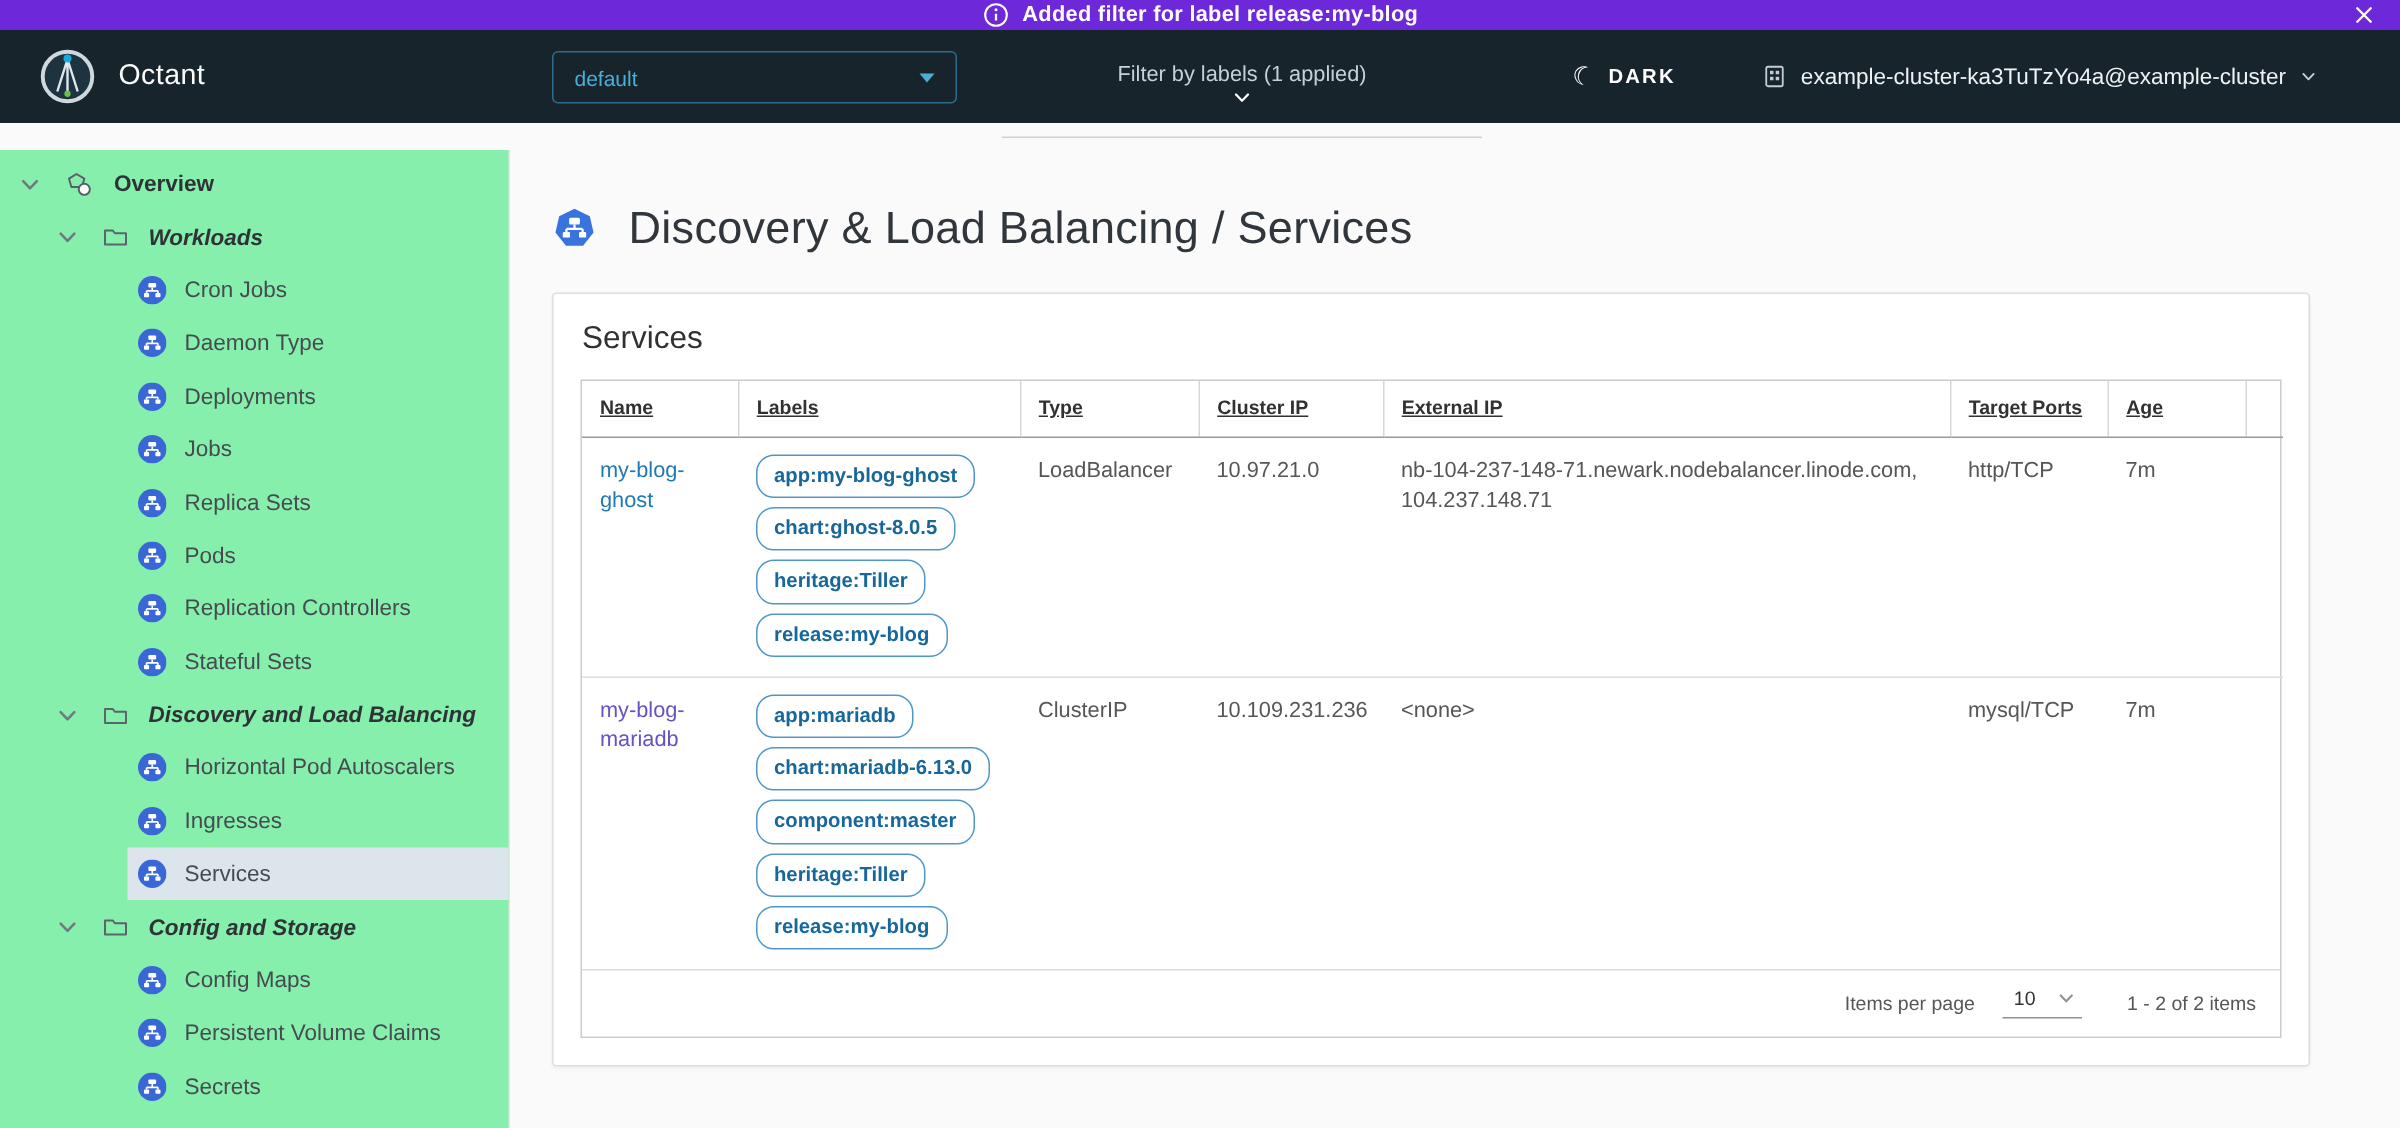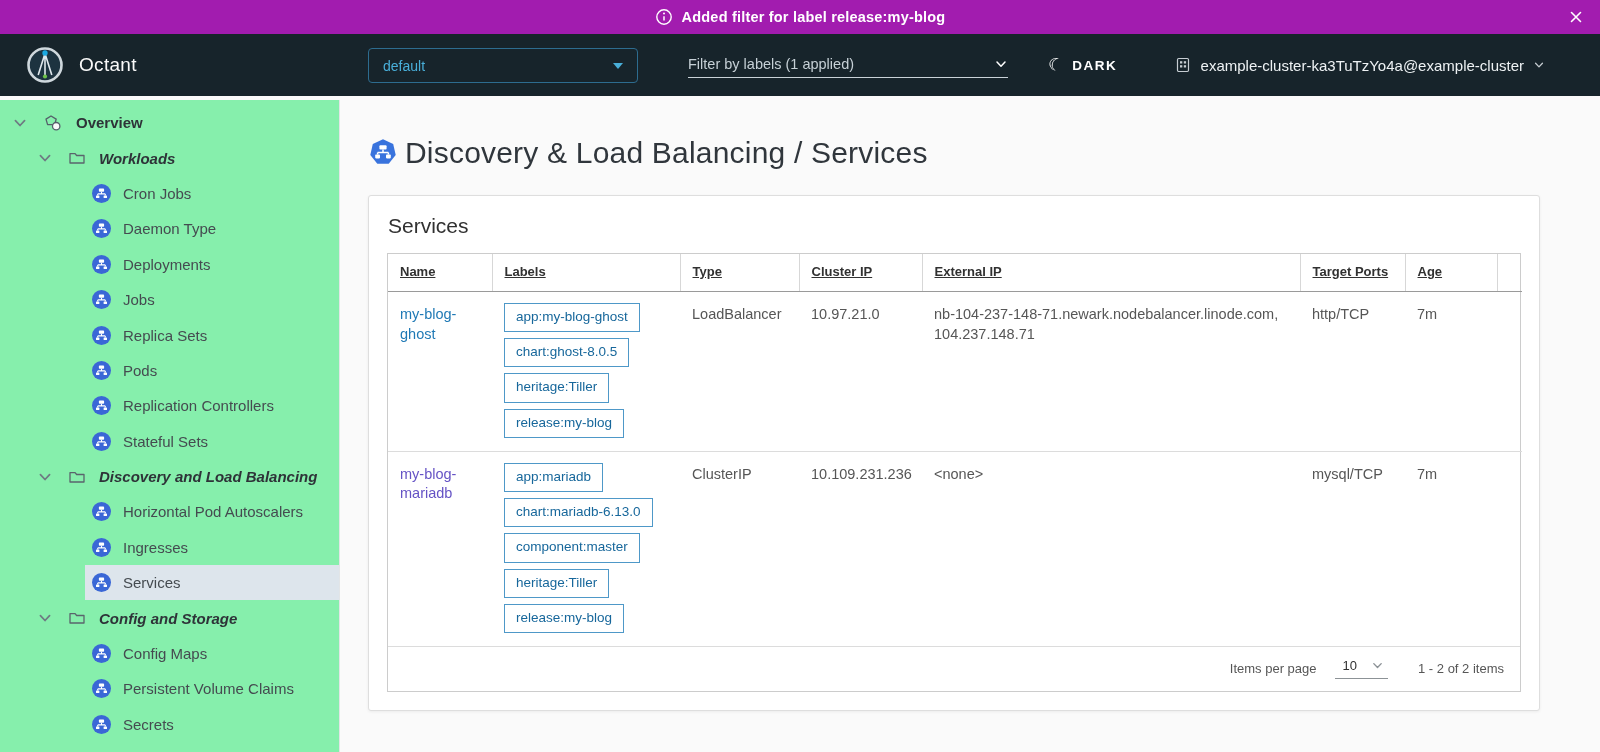--- a/index.html
+++ b/index.html
@@ -7,7 +7,7 @@
   body { font-family:"Liberation Sans", sans-serif; background:#fafafa; position:relative; }
 
   
-  .notif { height:34px; background:#a21caf; color:#fff; display:flex; align-items:center;
+  .notif { height:20px; background:#6d28d9; color:#fff; display:flex; align-items:center;
            justify-content:center; position:relative; font-size:14.5px; font-weight:600; letter-spacing:.2px; }
   .notif .msg-wrap { display:flex; align-items:center; gap:9px; }
   .notif .close { position:absolute; right:16px; top:50%; transform:translateY(-50%); cursor:pointer; display:flex; }

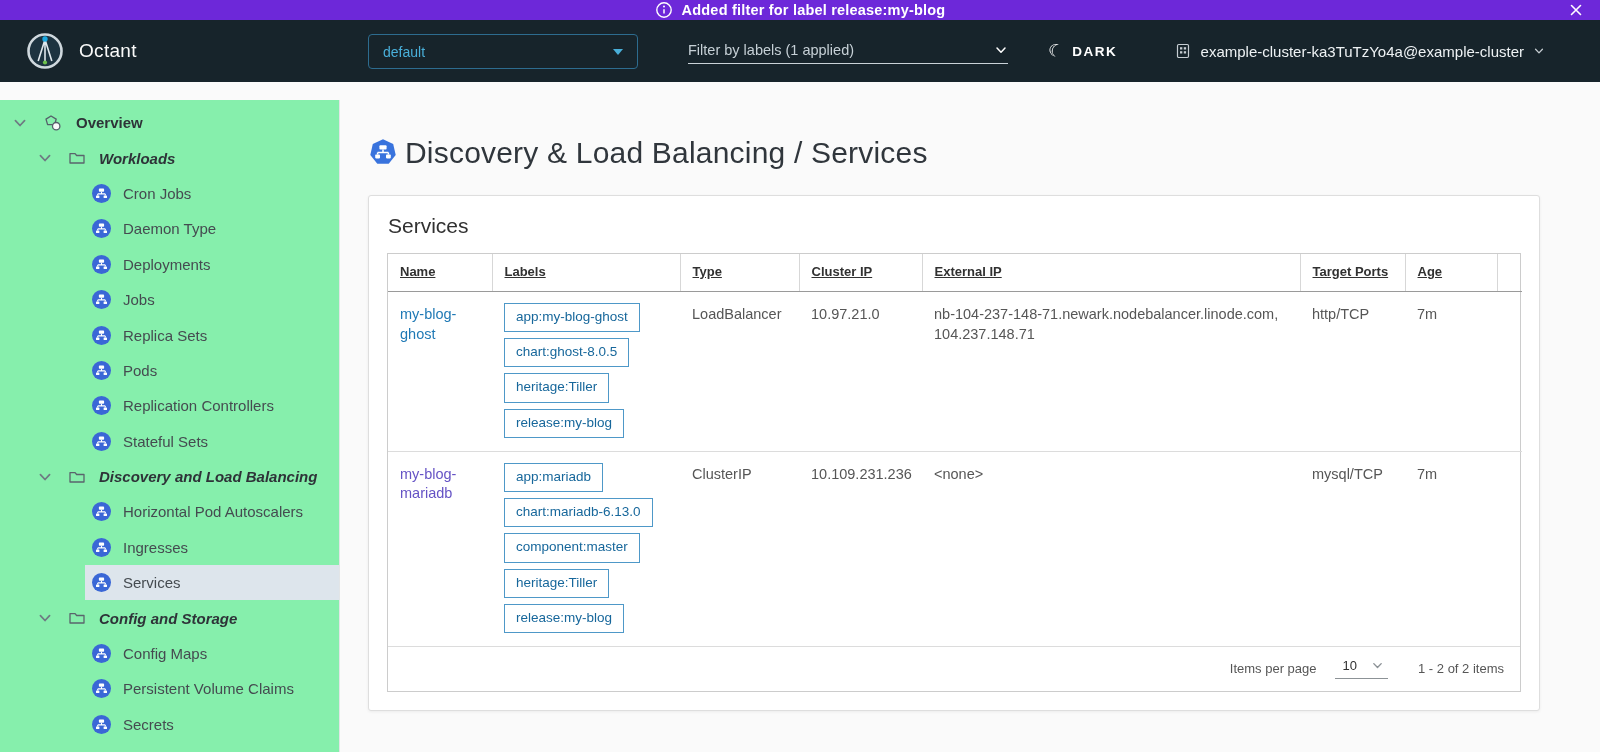--- a/index.html
+++ b/index.html
@@ -21,9 +21,9 @@
                padding:0 14px; color:#49afd9; font-size:14px; cursor:pointer; }
   .ns-caret { width:0; height:0; border-left:5px solid transparent; border-right:5px solid transparent;
               border-top:6px solid #49afd9; }
-  .label-filter { position:absolute; left:688px; top:22px; width:320px; display:flex; align-items:center;
-                  justify-content:space-between; color:#c6d0d6; font-size:14.5px; padding-bottom:5px;
-                  border-bottom:1px solid #c9d2d8; cursor:pointer; }
+  .label-filter { position:absolute; left:668px; top:22px; width:320px; display:flex; align-items:center;
+                  justify-content:space-between; color:#c6d0d6; font-size:14.5px; padding-bottom:19px;
+                  border-bottom:1px solid #c9d2d8; cursor:pointer;flex-direction:column; }
   .dark-toggle { position:absolute; left:1048px; top:50%; transform:translateY(-50%); display:flex;
                  align-items:center; gap:9px; color:#fff; cursor:pointer; }
   .dark-toggle .moon { font-size:17px; line-height:1; transform:rotate(15deg); }

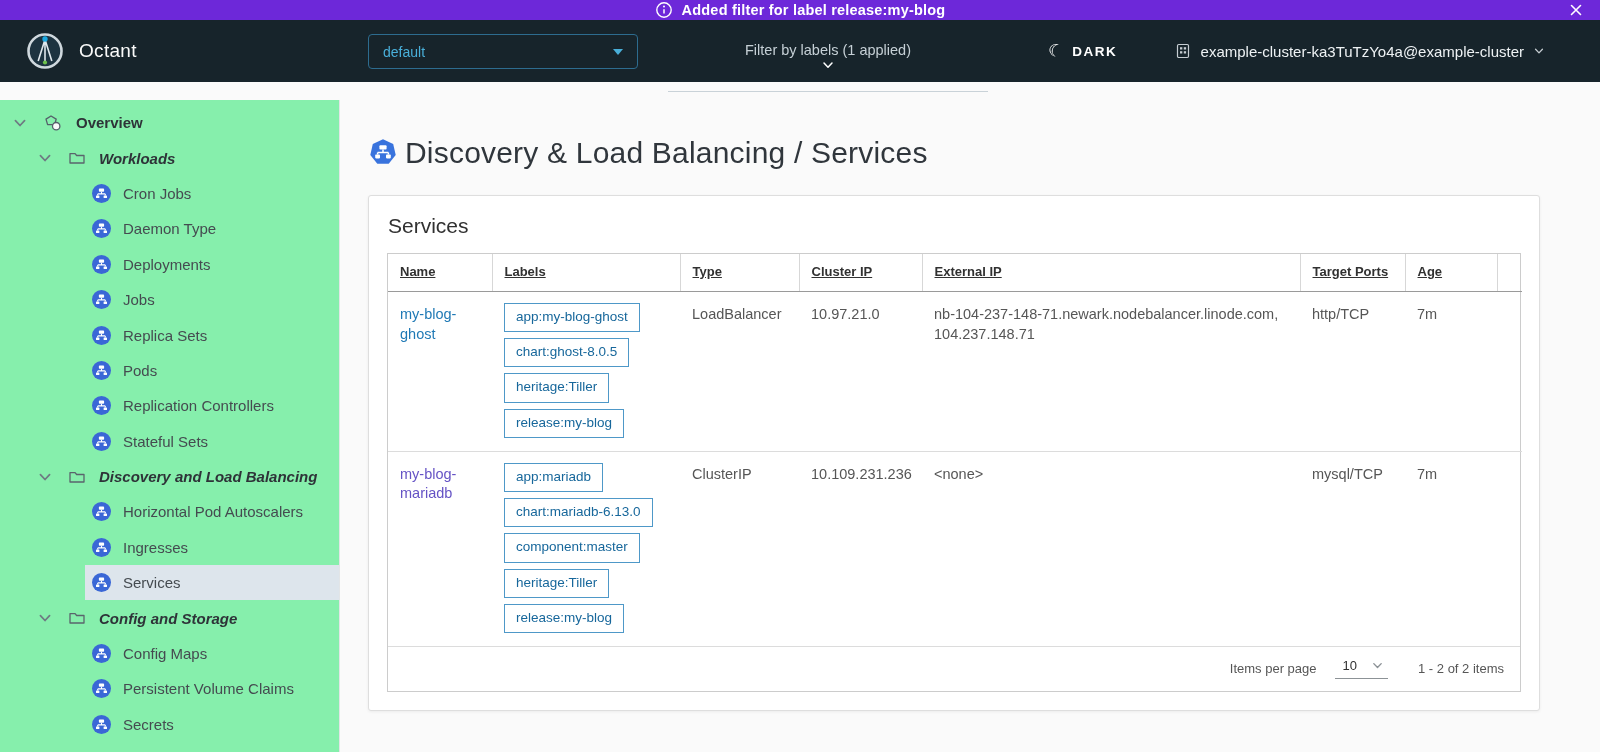--- a/index.html
+++ b/index.html
@@ -47,7 +47,7 @@
   
   .content { position:absolute; left:341px; top:100px; right:0; bottom:0; background:#fafafa;
              padding:36px 0 0 27px; }
-  .page-title { display:flex; align-items:center; gap:7px; }
+  .page-title { display:flex; align-items:center; gap:21px; }
   .page-title h1 { font-size:30px; font-weight:400; color:#30363c; letter-spacing:.2px; }
 
   .card { margin-top:25px; width:1172px; background:#fff; border:1px solid #dedede; border-radius:3px;

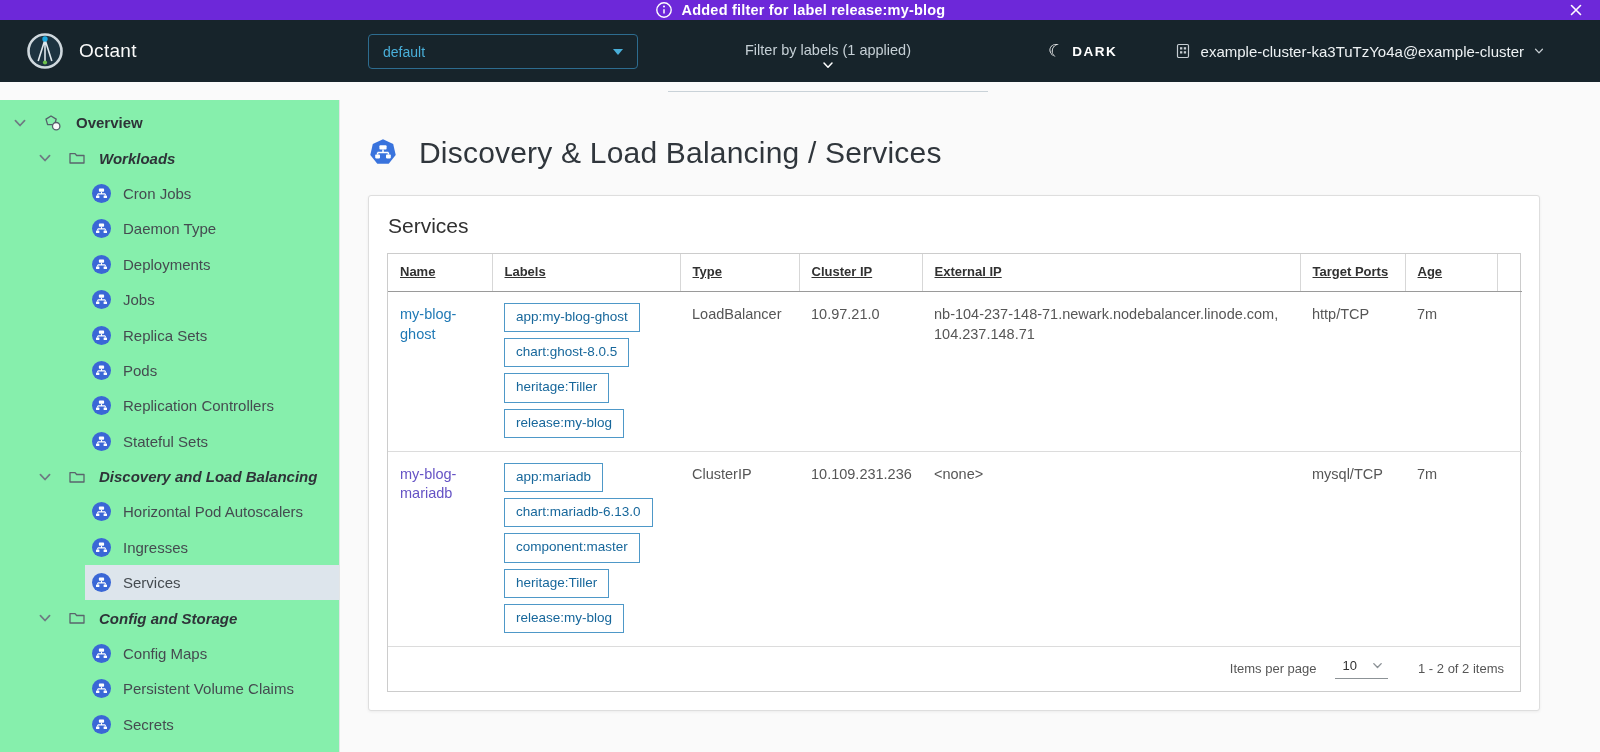--- a/index.html
+++ b/index.html
@@ -65,8 +65,8 @@
   .link-blue { color:#1f79b5; }
   .link-visited { color:#6553c5; }
   .pill-stack { display:flex; flex-direction:column; align-items:flex-start; gap:6px; margin-top:-2px; }
-  .pill { border:1px solid #4e98c8; color:#17679b; background:#fff; border-radius:0;
-          padding:4px 11px 5px; font-size:13.5px; white-space:nowrap; cursor:pointer; }
+  .pill { border:1px solid #4e98c8; color:#17679b; background:#fff; border-radius:12px;
+          padding:4px 11px 5px; font-size:13.5px; white-space:nowrap; cursor:pointer;font-weight:bold; }
 
   .table-footer { border-top:1px solid #dcdcdc; height:45px; display:flex; align-items:center;
                   justify-content:flex-end; padding-right:16px; font-size:13px; color:#565656; }

